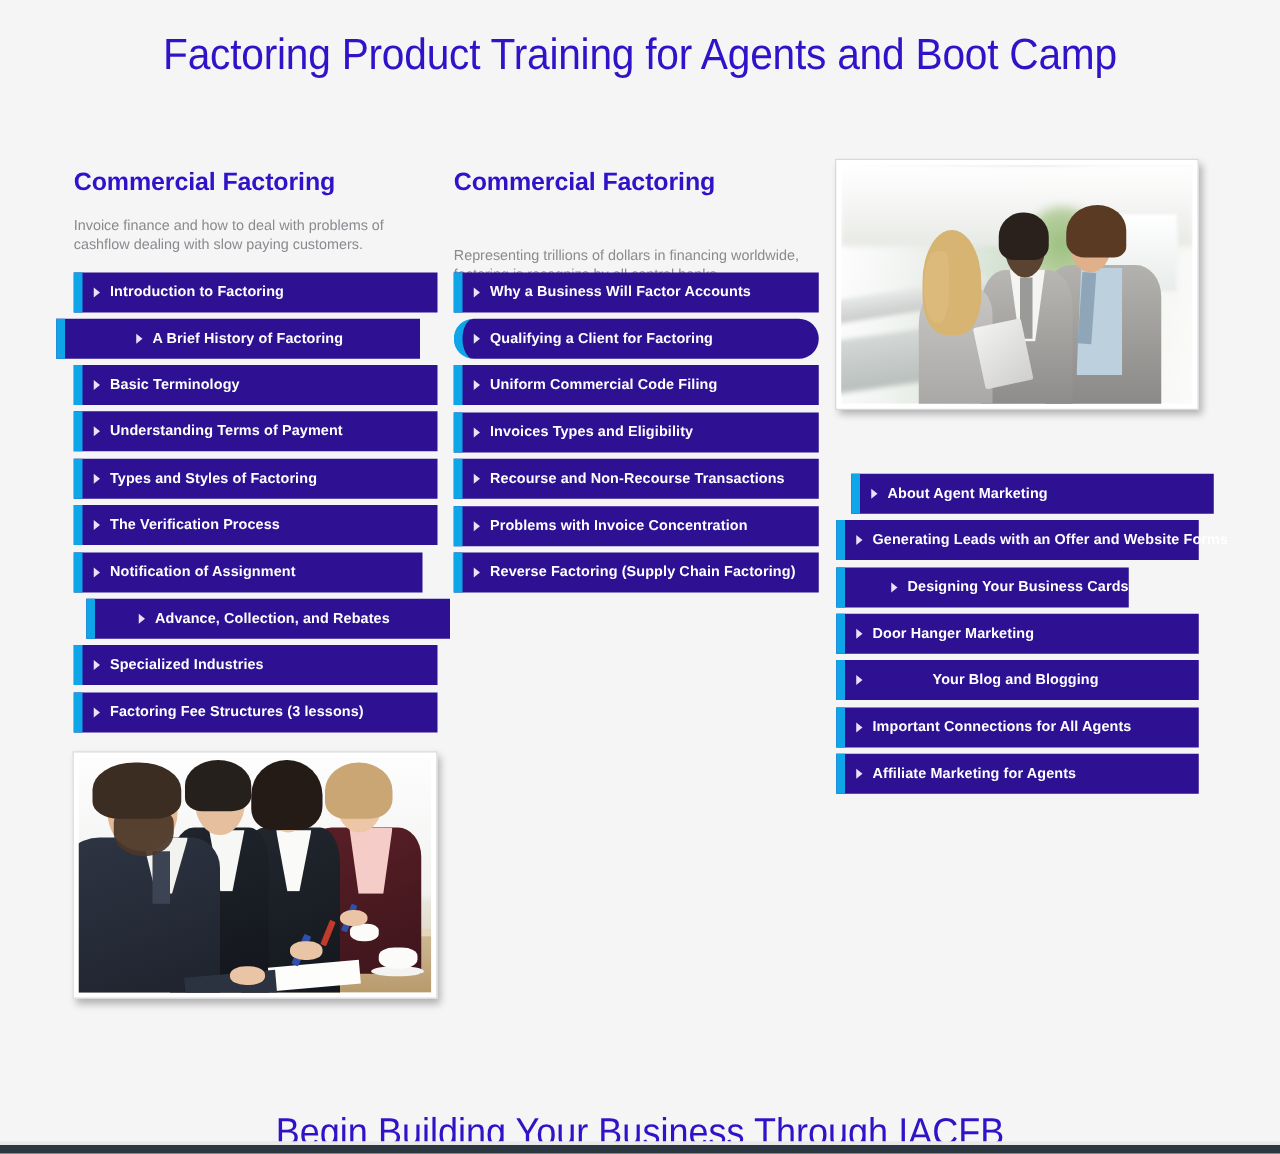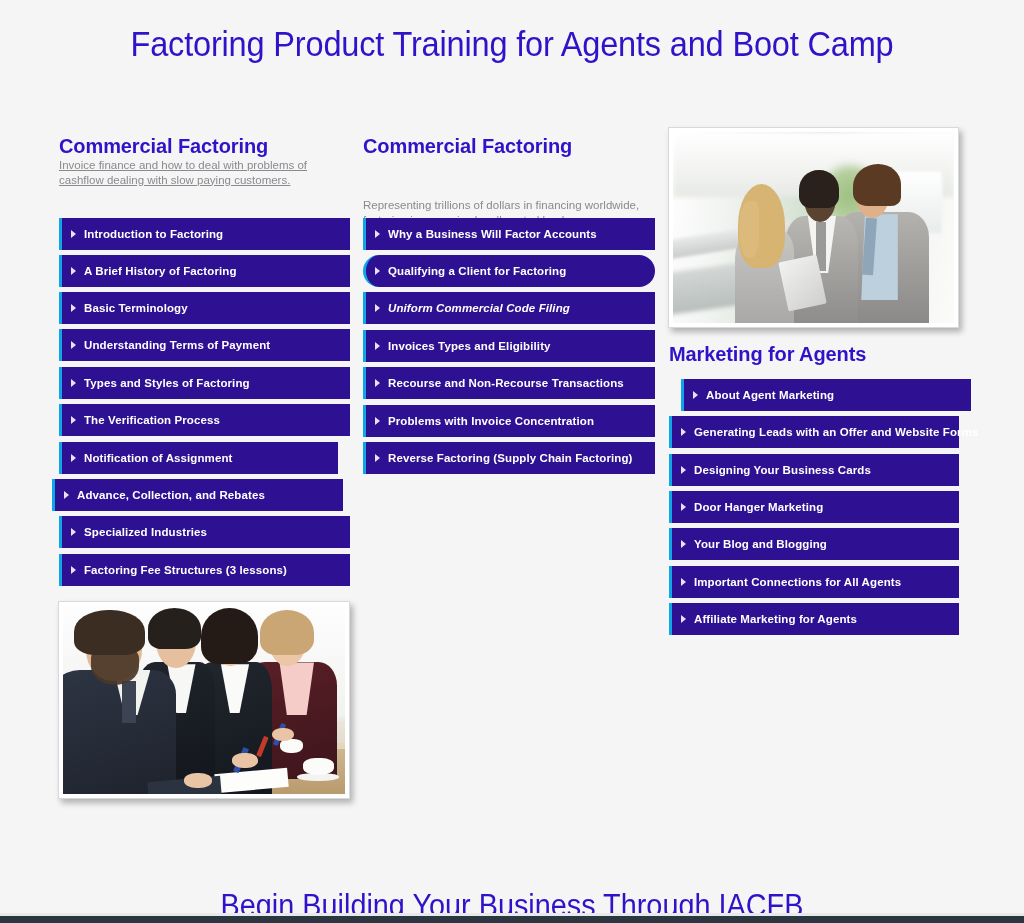--- a/index.html
+++ b/index.html
@@ -252,7 +252,7 @@
   <div class="main-title">Factoring Product Training for Agents and Boot Camp</div>
 
   <div class="col-head" style="left:59px; top:134px;">Commercial Factoring</div>
-  <div class="col-desc" style="left:59px; top:158px; width:250px;text-decoration:underline;">Invoice finance and how to deal with problems of cashflow dealing with slow paying customers.</div>
+  <div class="col-desc" style="left:59px; top:174px; width:250px;">Invoice finance and how to deal with problems of cashflow dealing with slow paying customers.</div>
 
   <div class="bar" style="left:59px; top:218px; width:291px;">
     <span class="tri"></span>

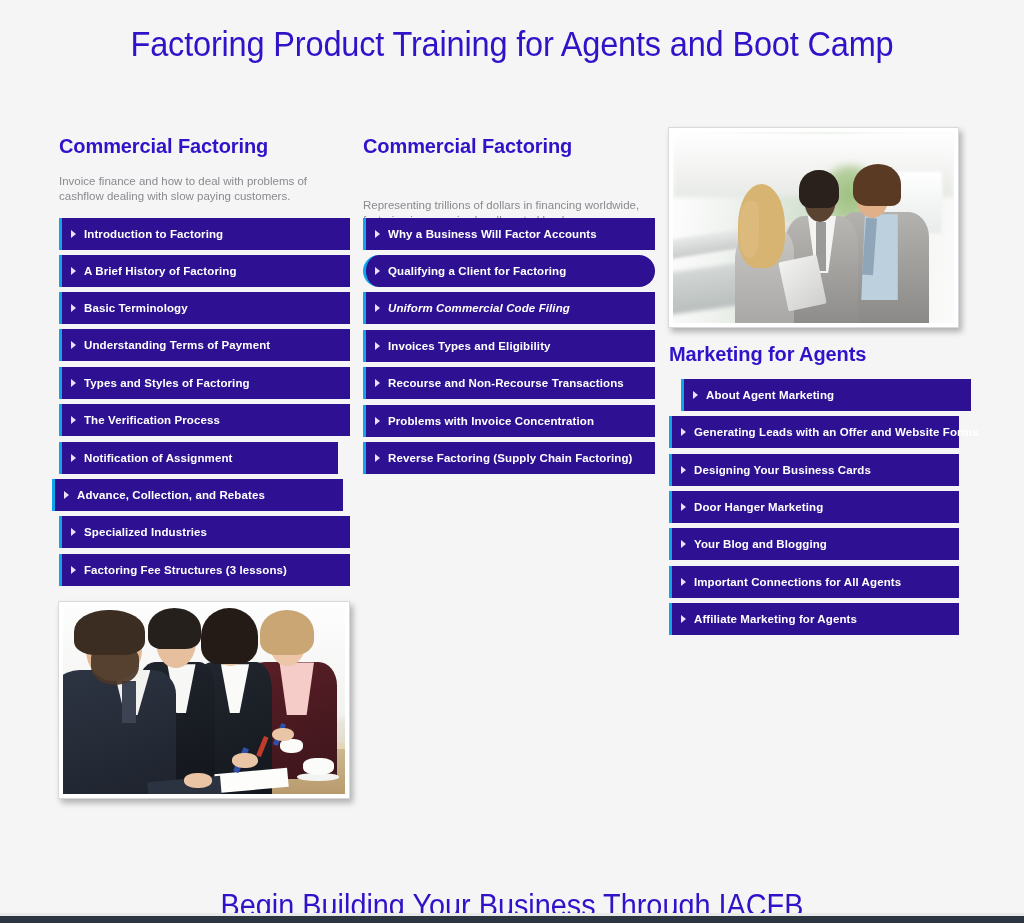--- a/index.html
+++ b/index.html
@@ -94,7 +94,7 @@
     height: 32px;
     background: #2d1192;
     box-sizing: border-box;
-    border-left: 3px solid #0ea5e9;
+    border-left: 7px solid #0ea5e9;
     display: flex;
     align-items: center;
     cursor: pointer;

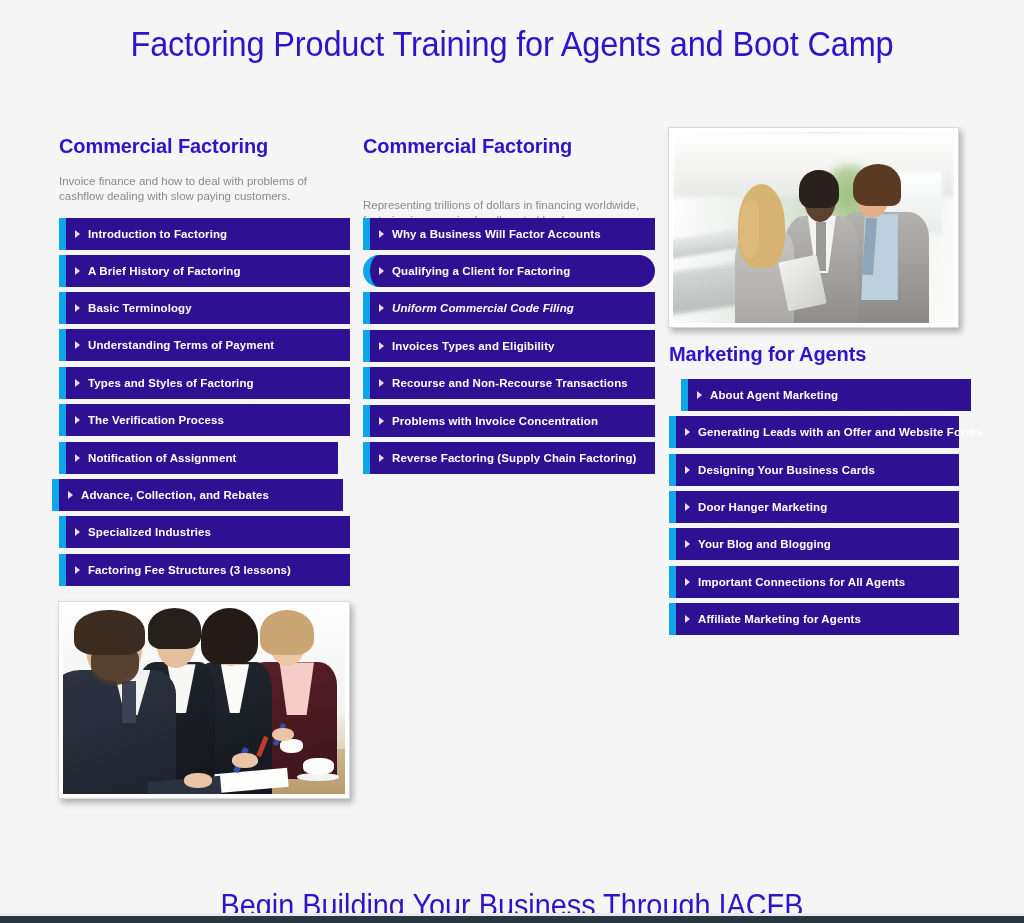--- a/index.html
+++ b/index.html
@@ -258,7 +258,7 @@
     <span class="tri"></span>
     <span class="lbl">Introduction to Factoring</span>
   </div>
-  <div class="bar" style="left:59px; top:255px; width:291px;">
+  <div class="bar" style="left:45px; top:255px; width:291px;padding-left:48px;">
     <span class="tri"></span>
     <span class="lbl">A Brief History of Factoring</span>
   </div>

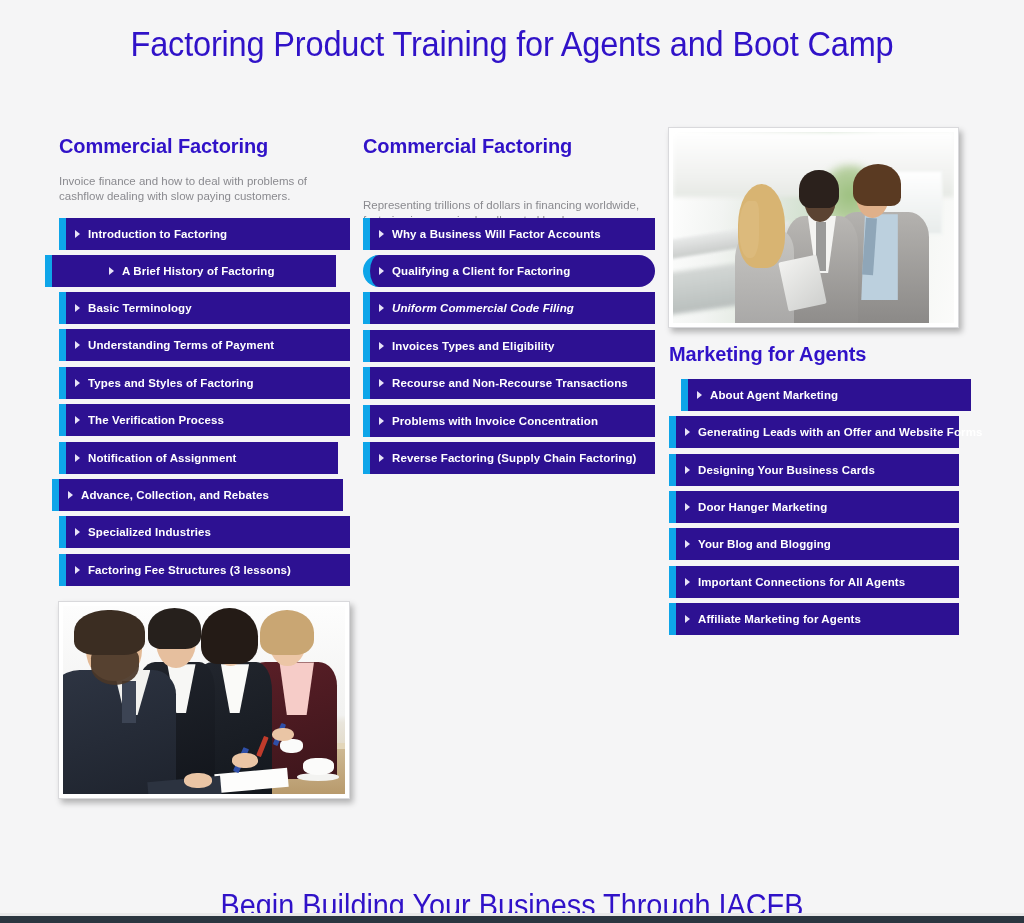--- a/index.html
+++ b/index.html
@@ -306,7 +306,7 @@
     <span class="tri"></span>
     <span class="lbl">Qualifying a Client for Factoring</span>
   </div>
-  <div class="bar" style="left:363px; top:292px; width:292px;font-style:italic;">
+  <div class="bar" style="left:363px; top:292px; width:292px;">
     <span class="tri"></span>
     <span class="lbl">Uniform Commercial Code Filing</span>
   </div>

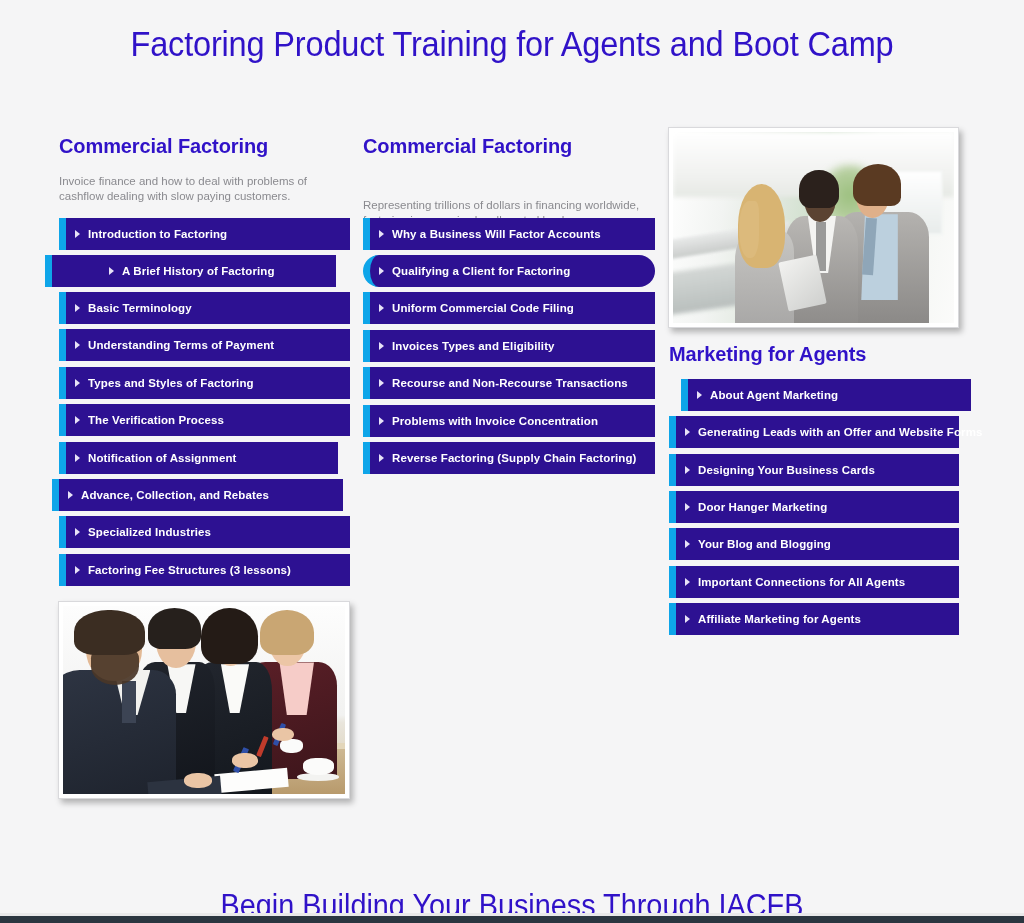--- a/index.html
+++ b/index.html
@@ -354,7 +354,6 @@
     </div>
   </div>
 
-  <div class="col-head" style="left:669px; top:342px;">Marketing for Agents</div>
 
   <div class="bar" style="left:669px; top:379px; width:290px;margin-left:12px;">
     <span class="tri"></span>

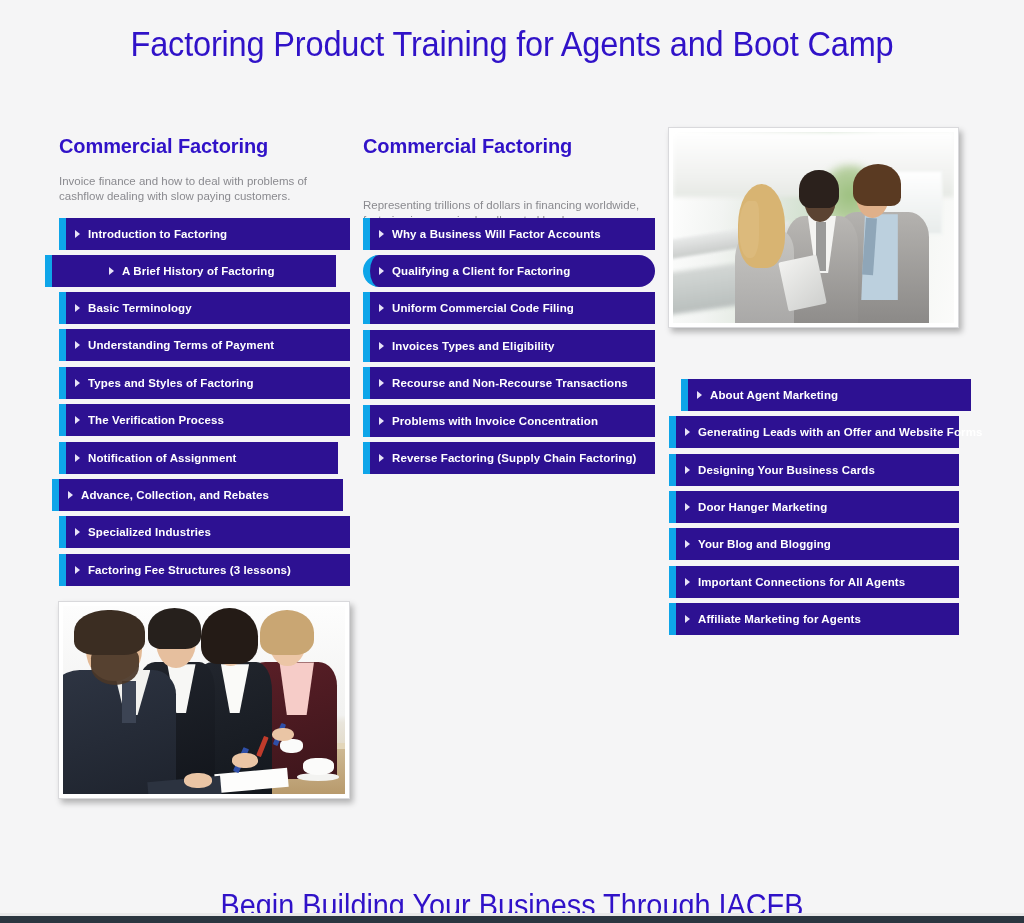--- a/index.html
+++ b/index.html
@@ -363,7 +363,7 @@
     <span class="tri"></span>
     <span class="lbl">Generating Leads with an Offer and Website Forms</span>
   </div>
-  <div class="bar" style="left:669px; top:454px; width:290px;">
+  <div class="bar" style="left:669px; top:454px; width:234px;padding-left:28px;">
     <span class="tri"></span>
     <span class="lbl">Designing Your Business Cards</span>
   </div>

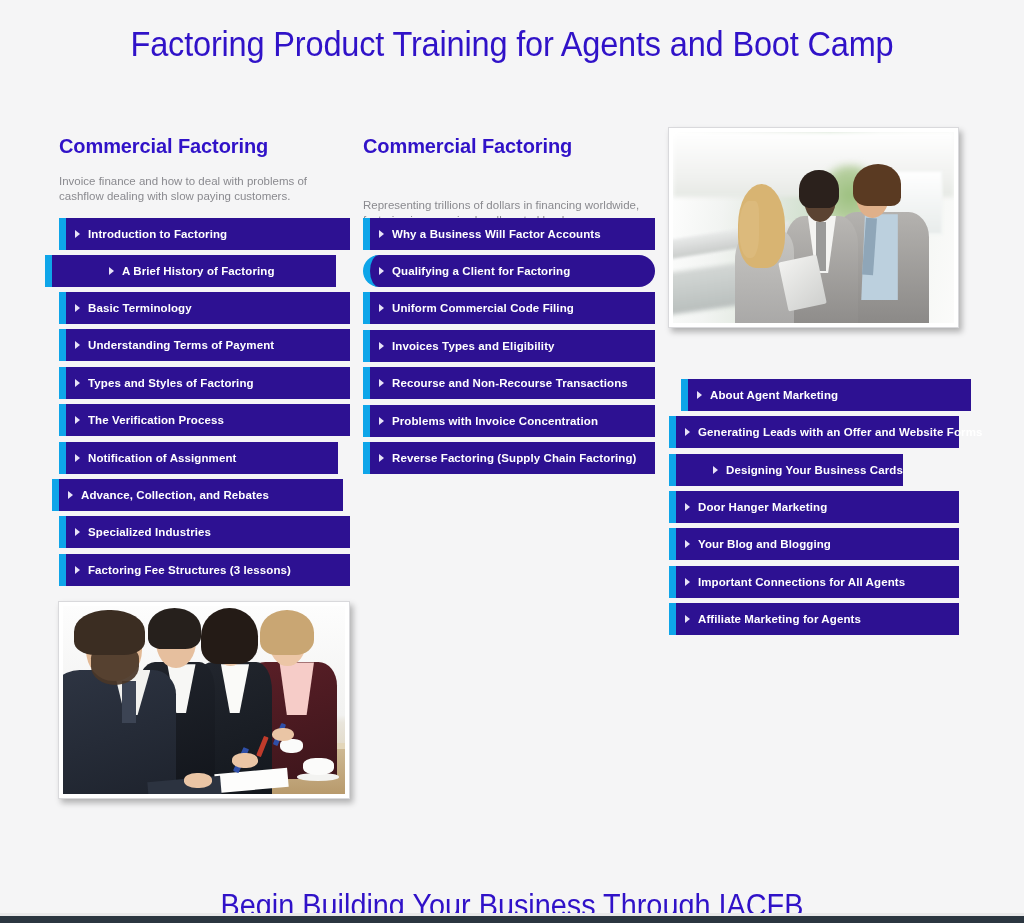--- a/index.html
+++ b/index.html
@@ -282,7 +282,7 @@
     <span class="tri"></span>
     <span class="lbl">Notification of Assignment</span>
   </div>
-  <div class="bar" style="left:52px; top:479px; width:291px;">
+  <div class="bar" style="left:69px; top:479px; width:291px;padding-left:26px;">
     <span class="tri"></span>
     <span class="lbl">Advance, Collection, and Rebates</span>
   </div>

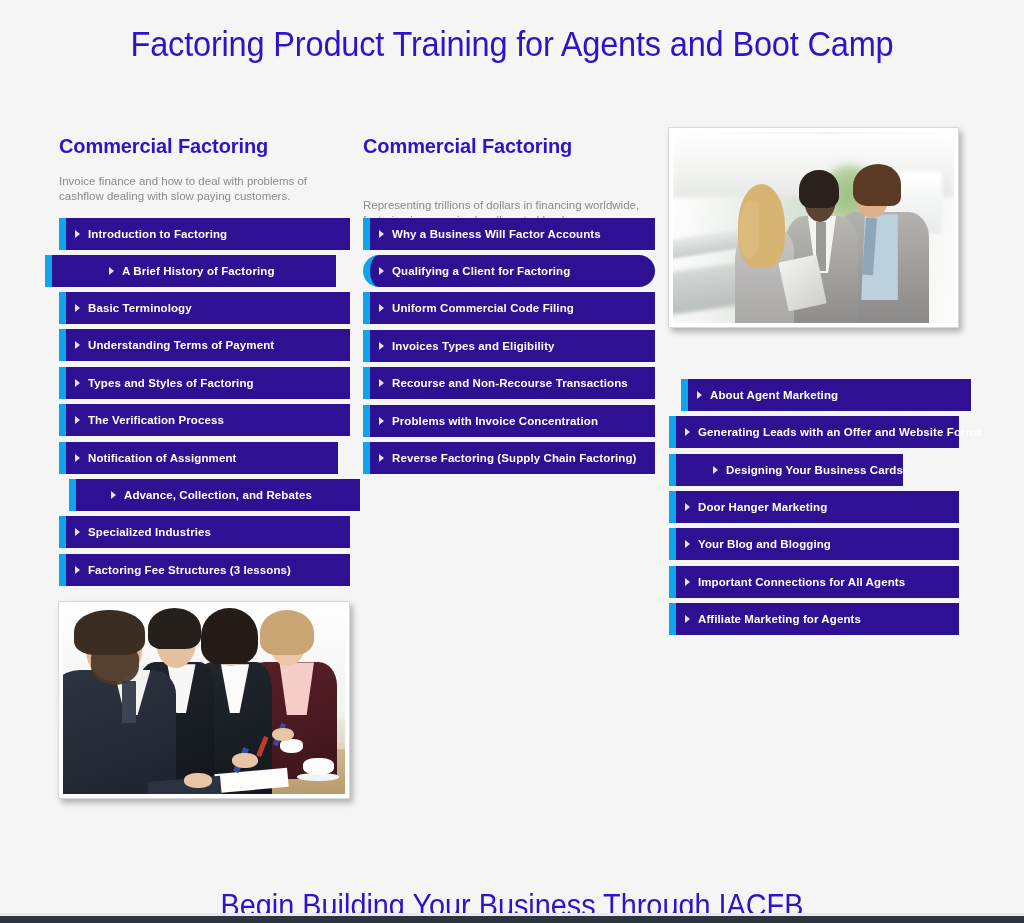--- a/index.html
+++ b/index.html
@@ -371,7 +371,7 @@
     <span class="tri"></span>
     <span class="lbl">Door Hanger Marketing</span>
   </div>
-  <div class="bar" style="left:669px; top:528px; width:290px;">
+  <div class="bar" style="left:669px; top:528px; width:290px;gap:48px;">
     <span class="tri"></span>
     <span class="lbl">Your Blog and Blogging</span>
   </div>

